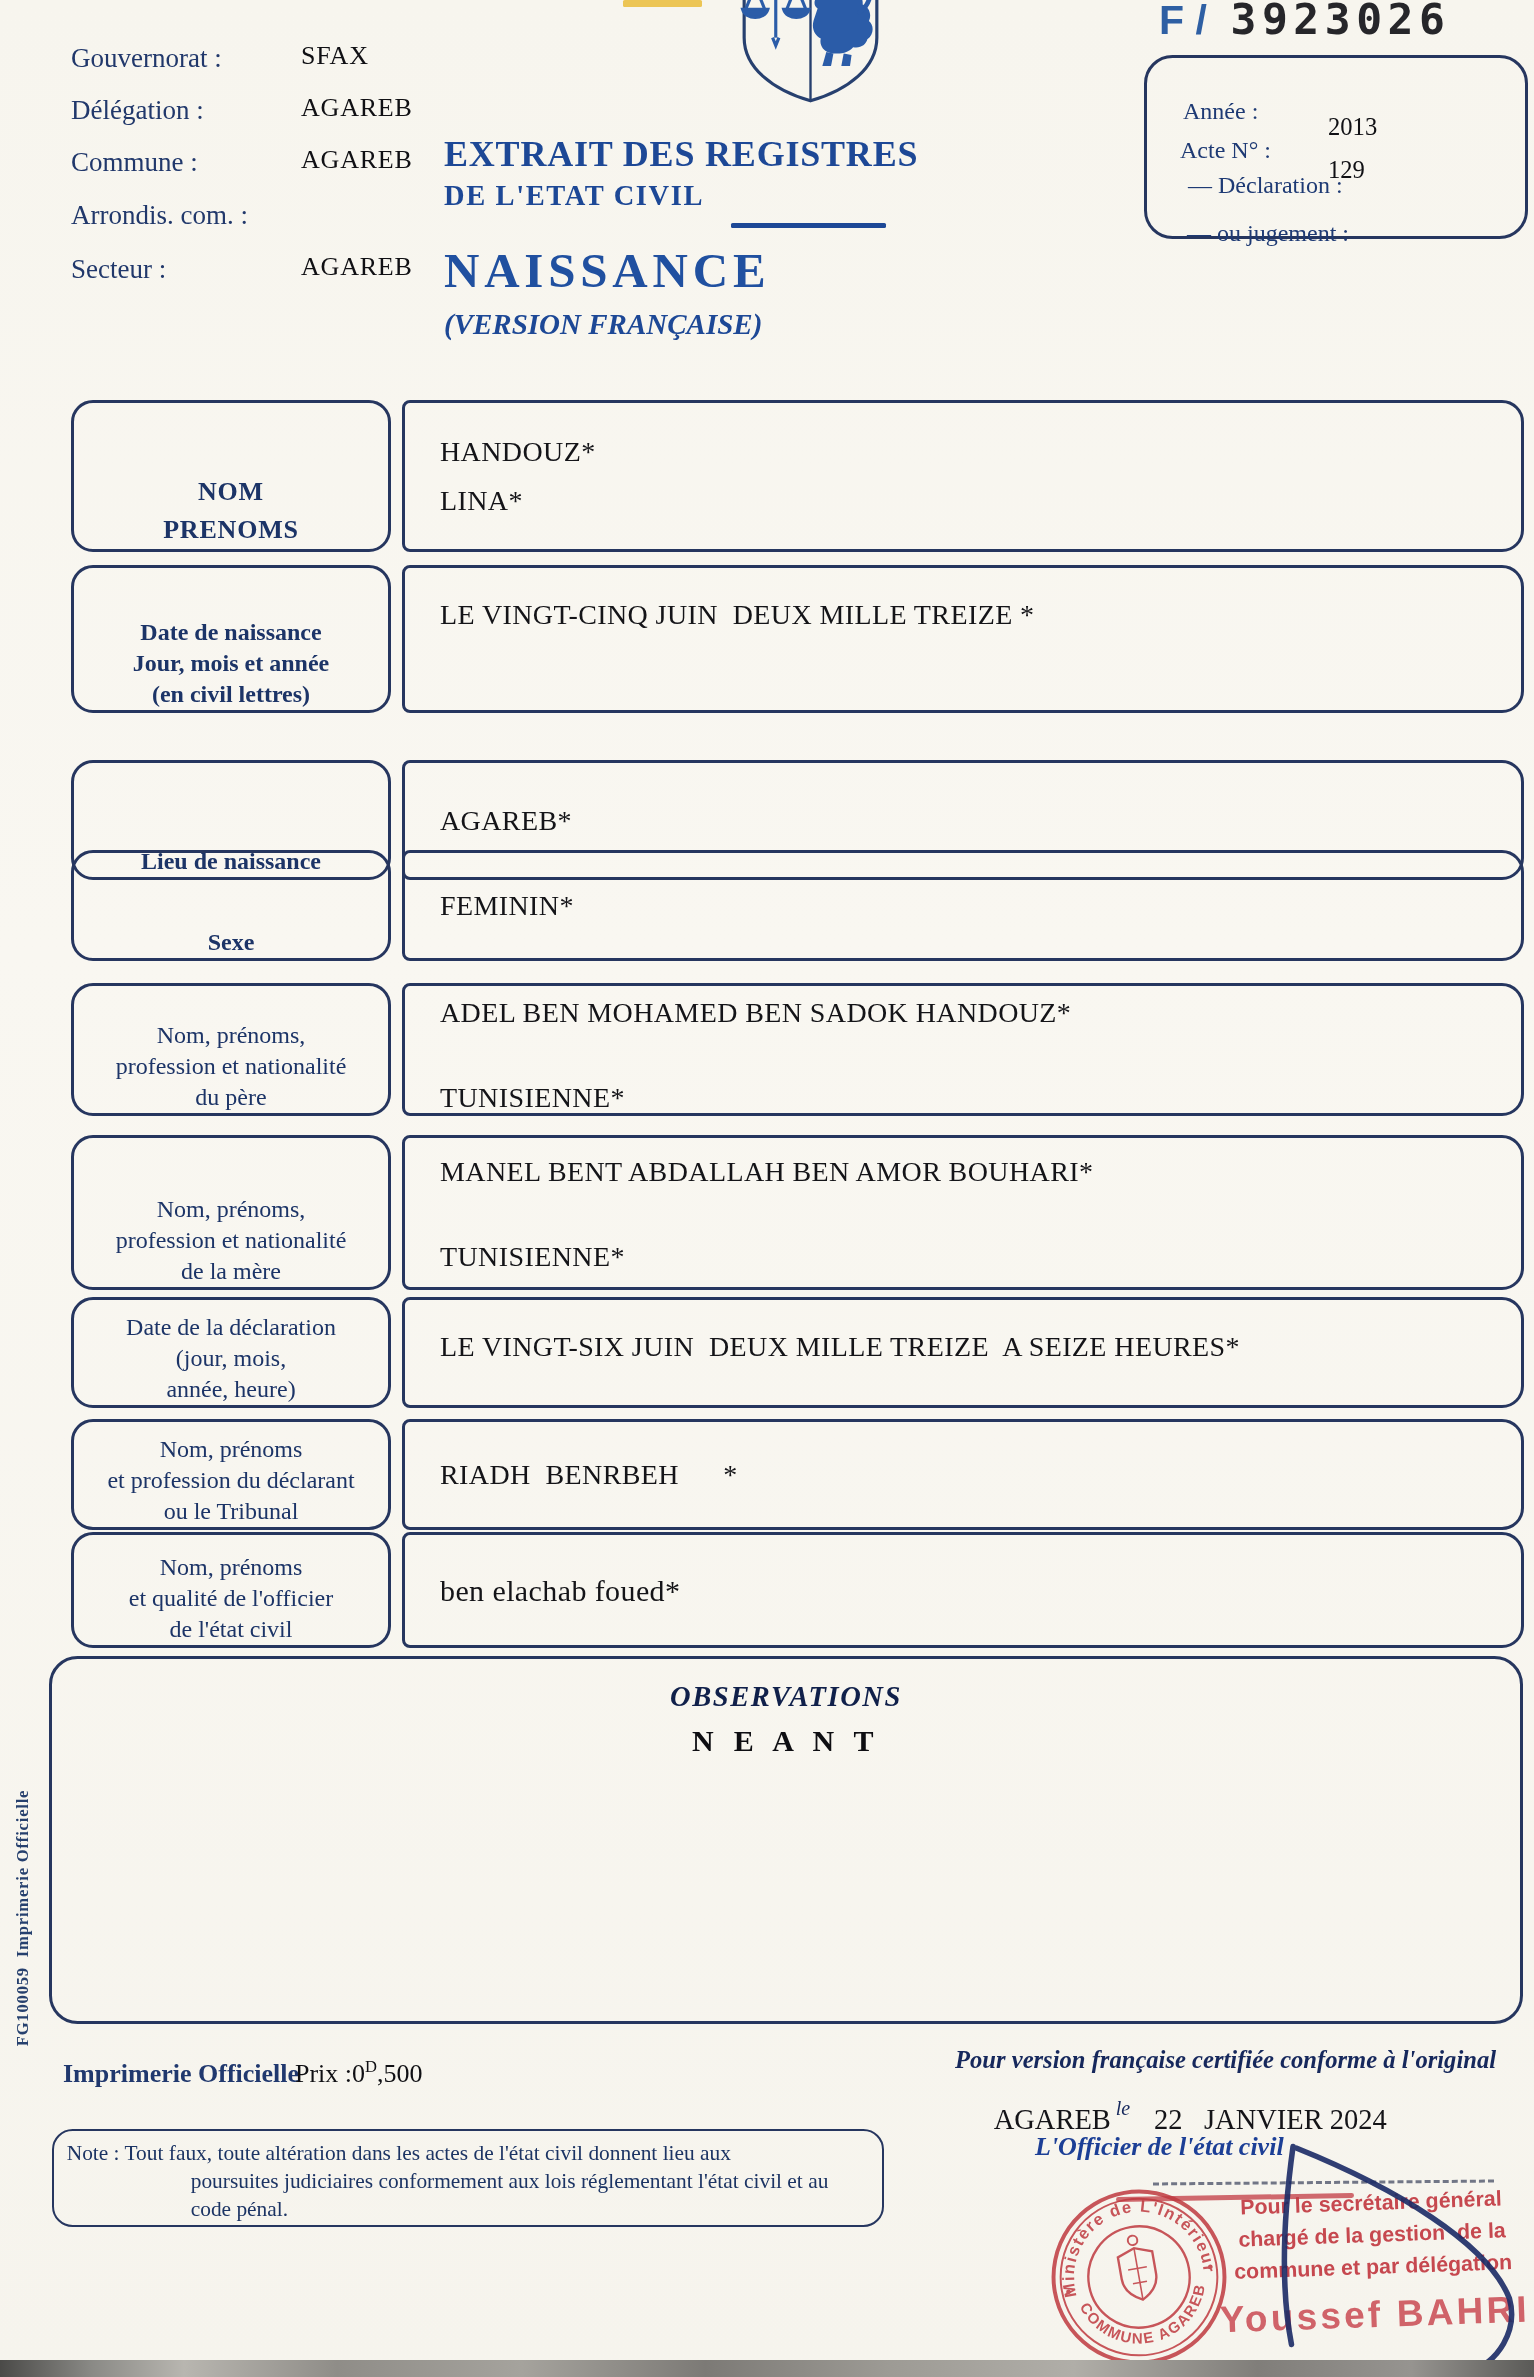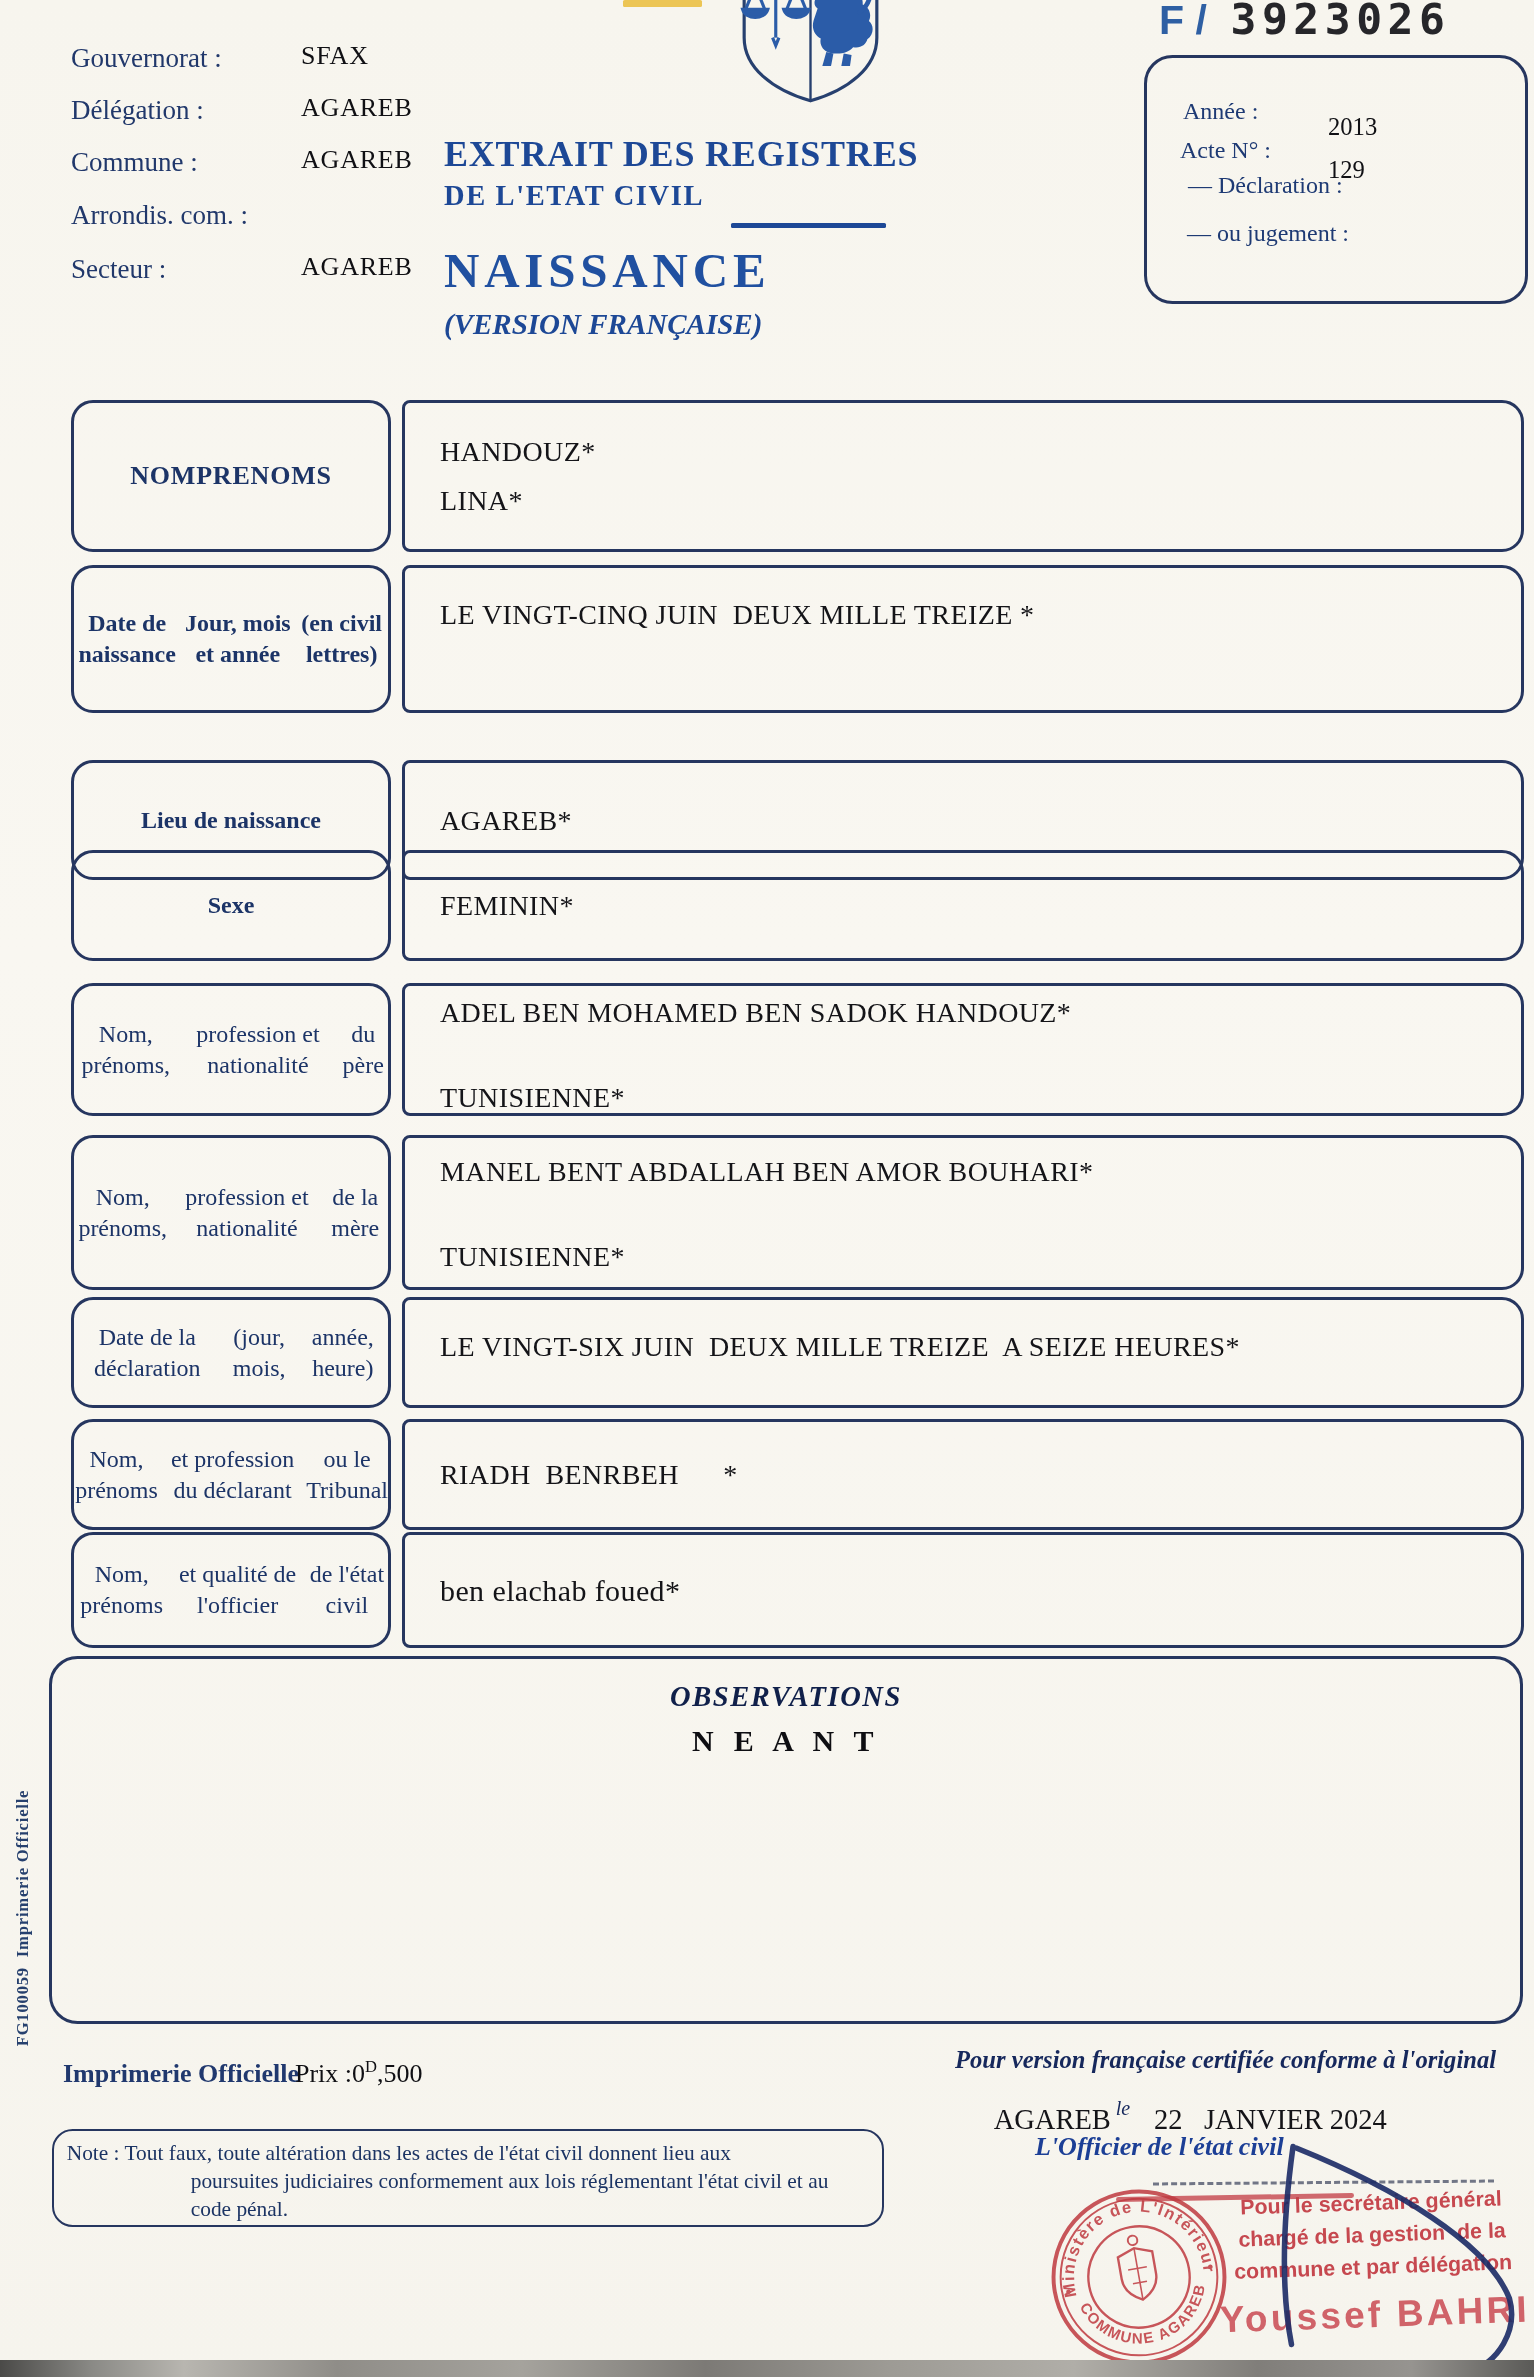--- a/index.html
+++ b/index.html
@@ -30,7 +30,7 @@
   .serial{position:absolute;left:1159px;top:-6.3px;white-space:nowrap;}
   .serial .pfx{font-family:"Liberation Sans",sans-serif;font-size:41px;font-weight:700;color:#2e5fa3;}
   .serial .num{font-family:"DejaVu Sans Mono",monospace;font-size:43px;font-weight:600;color:#26262a;letter-spacing:5.5px;margin-left:20.6px;}
-  .acte-box{position:absolute;left:1144px;top:55px;width:384px;height:249px;border:3.2px solid var(--bd);border-radius:28.5px;box-sizing:border-box;}
+  .acte-box{position:absolute;left:1144px;top:55px;width:384px;height:184px;border:3.2px solid var(--bd);border-radius:28.5px;box-sizing:border-box;}
   .acte-box .lab{position:absolute;font-size:24px;color:#1e3a74;white-space:nowrap;}
   .acte-box .val{position:absolute;font-size:24.6px;color:#101014;}
 

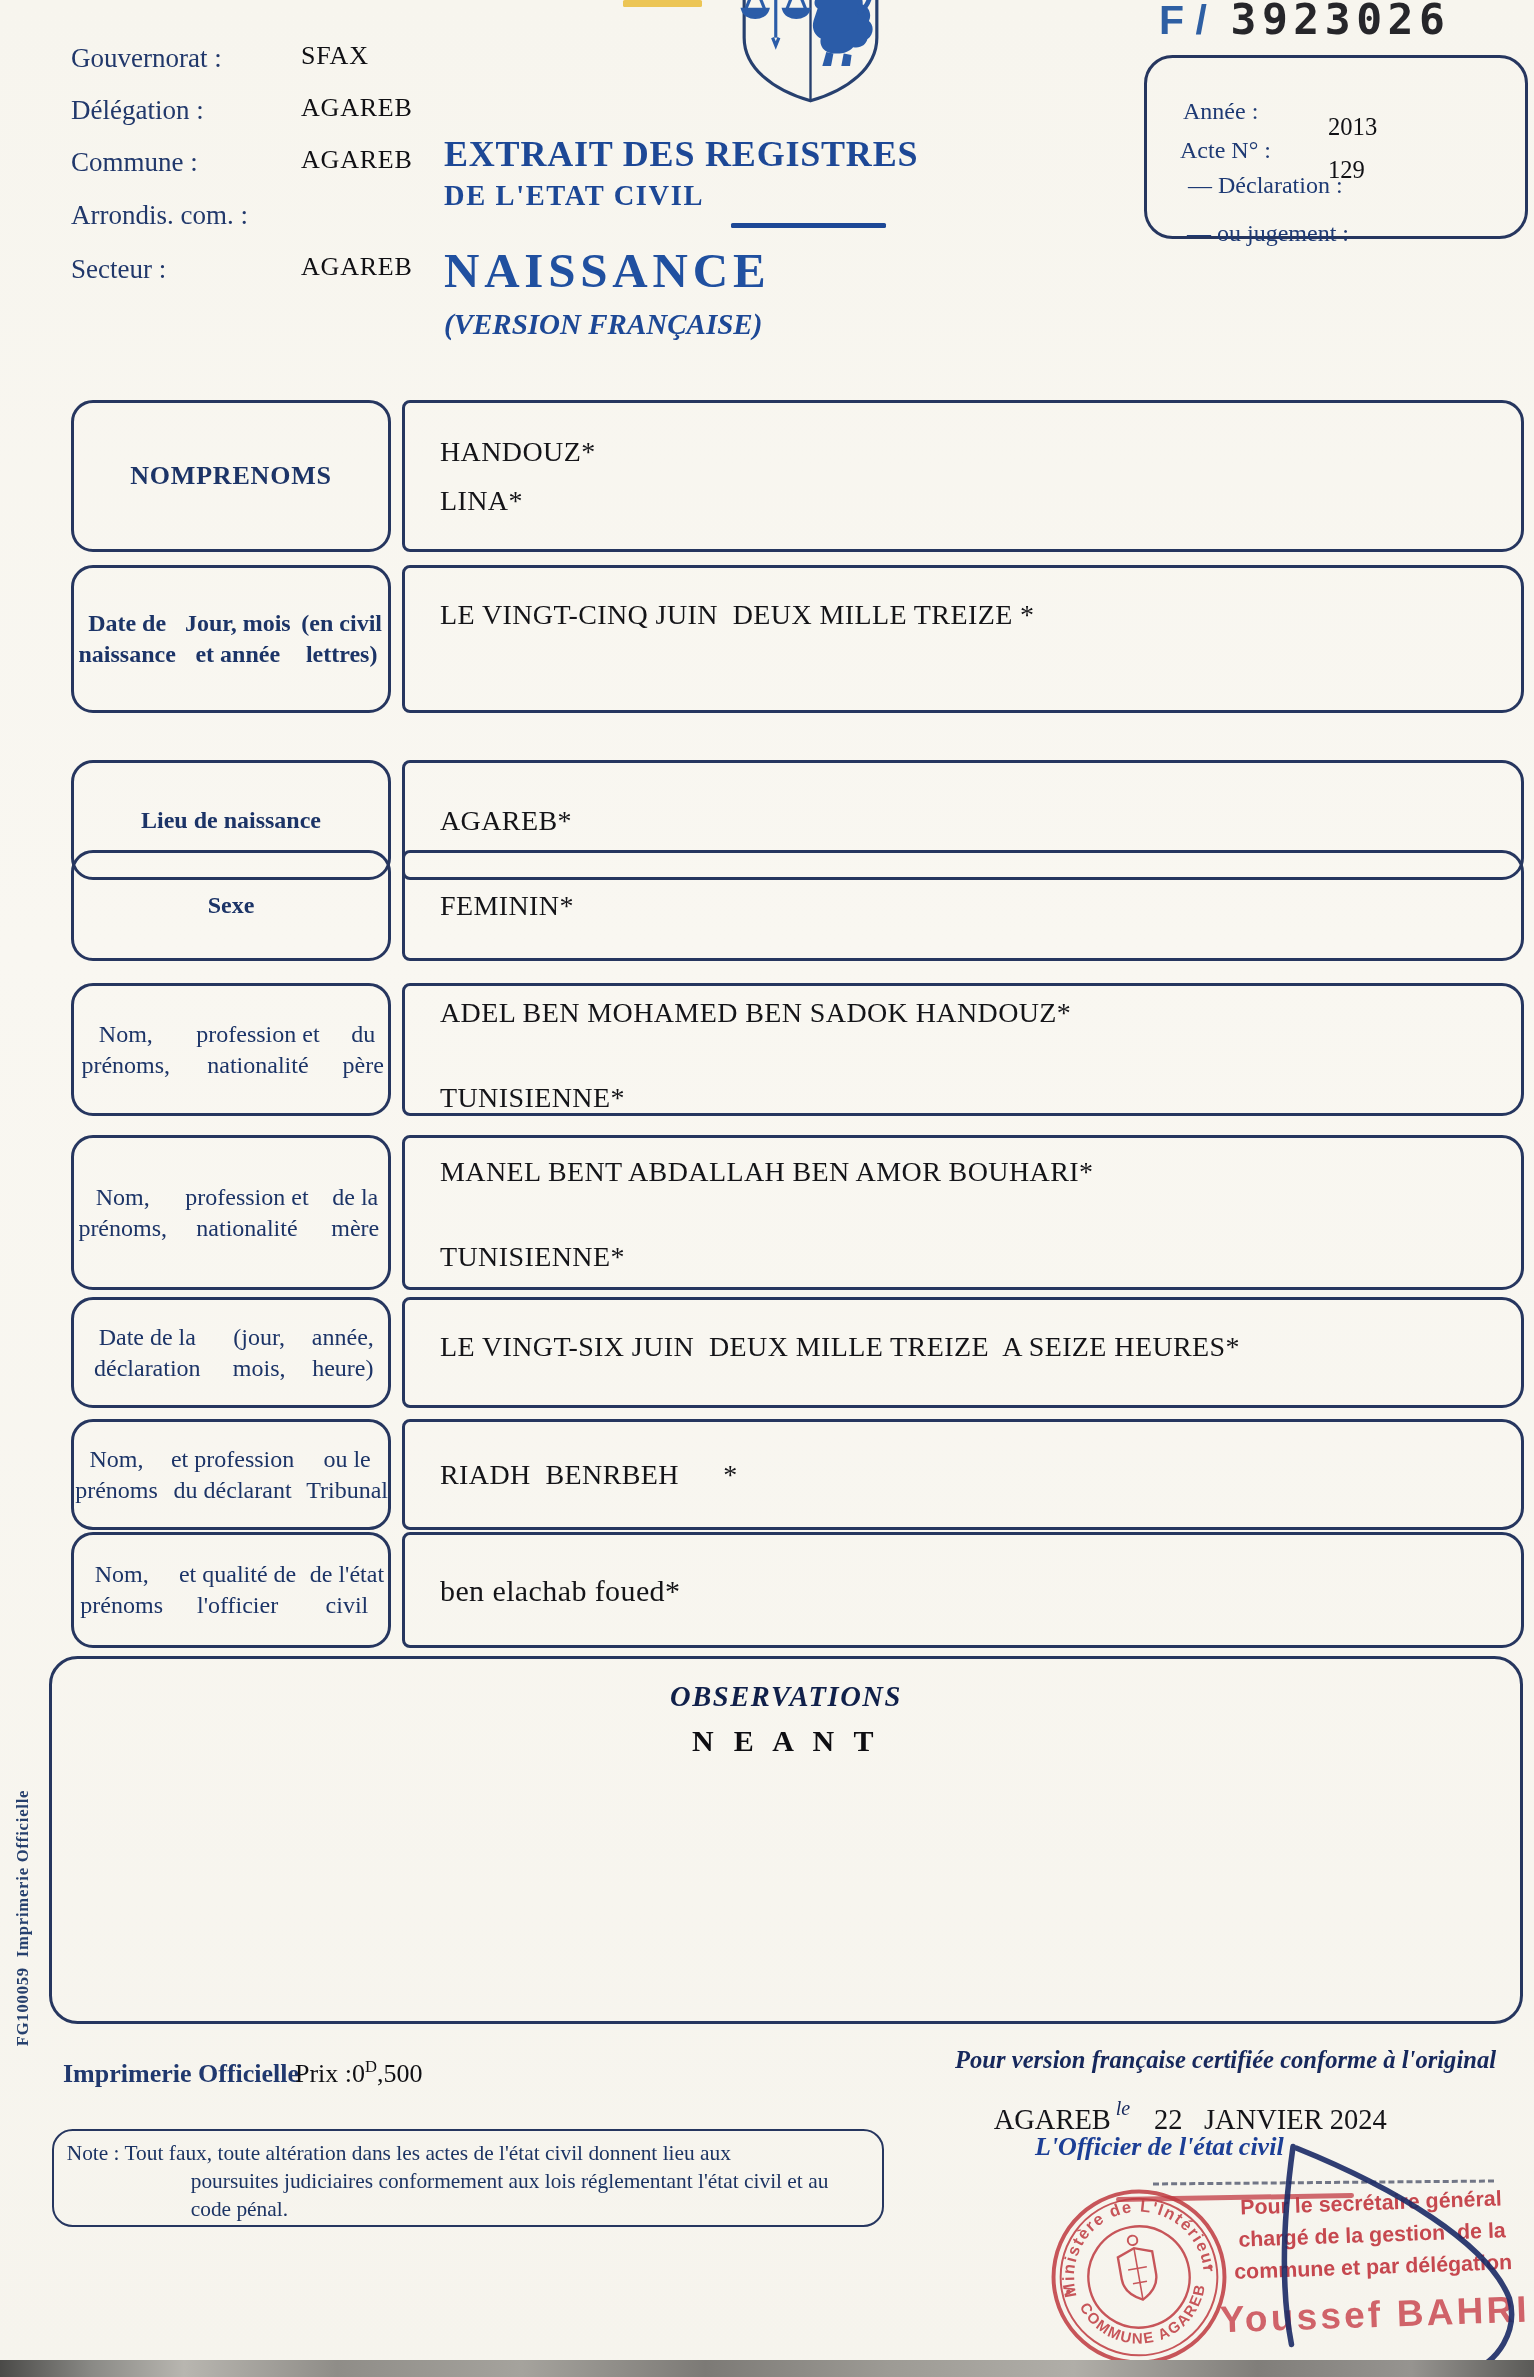--- a/index.html
+++ b/index.html
@@ -37,7 +37,7 @@
   
   .trow{position:absolute;left:0;width:1534px;}
   .tlabel{position:absolute;left:71px;width:320px;top:0;bottom:0;border:3.2px solid var(--bd);border-radius:22px;
-          box-sizing:border-box;display:flex;justify-content:center;align-items:center;
+          box-sizing:border-box;display:flex;flex-direction:column;justify-content:flex-end;align-items:center;
           color:var(--label);text-align:center;}
   .tlline{font-size:24px;line-height:31px;}
   .lb-bold .tlline{font-weight:700;}

